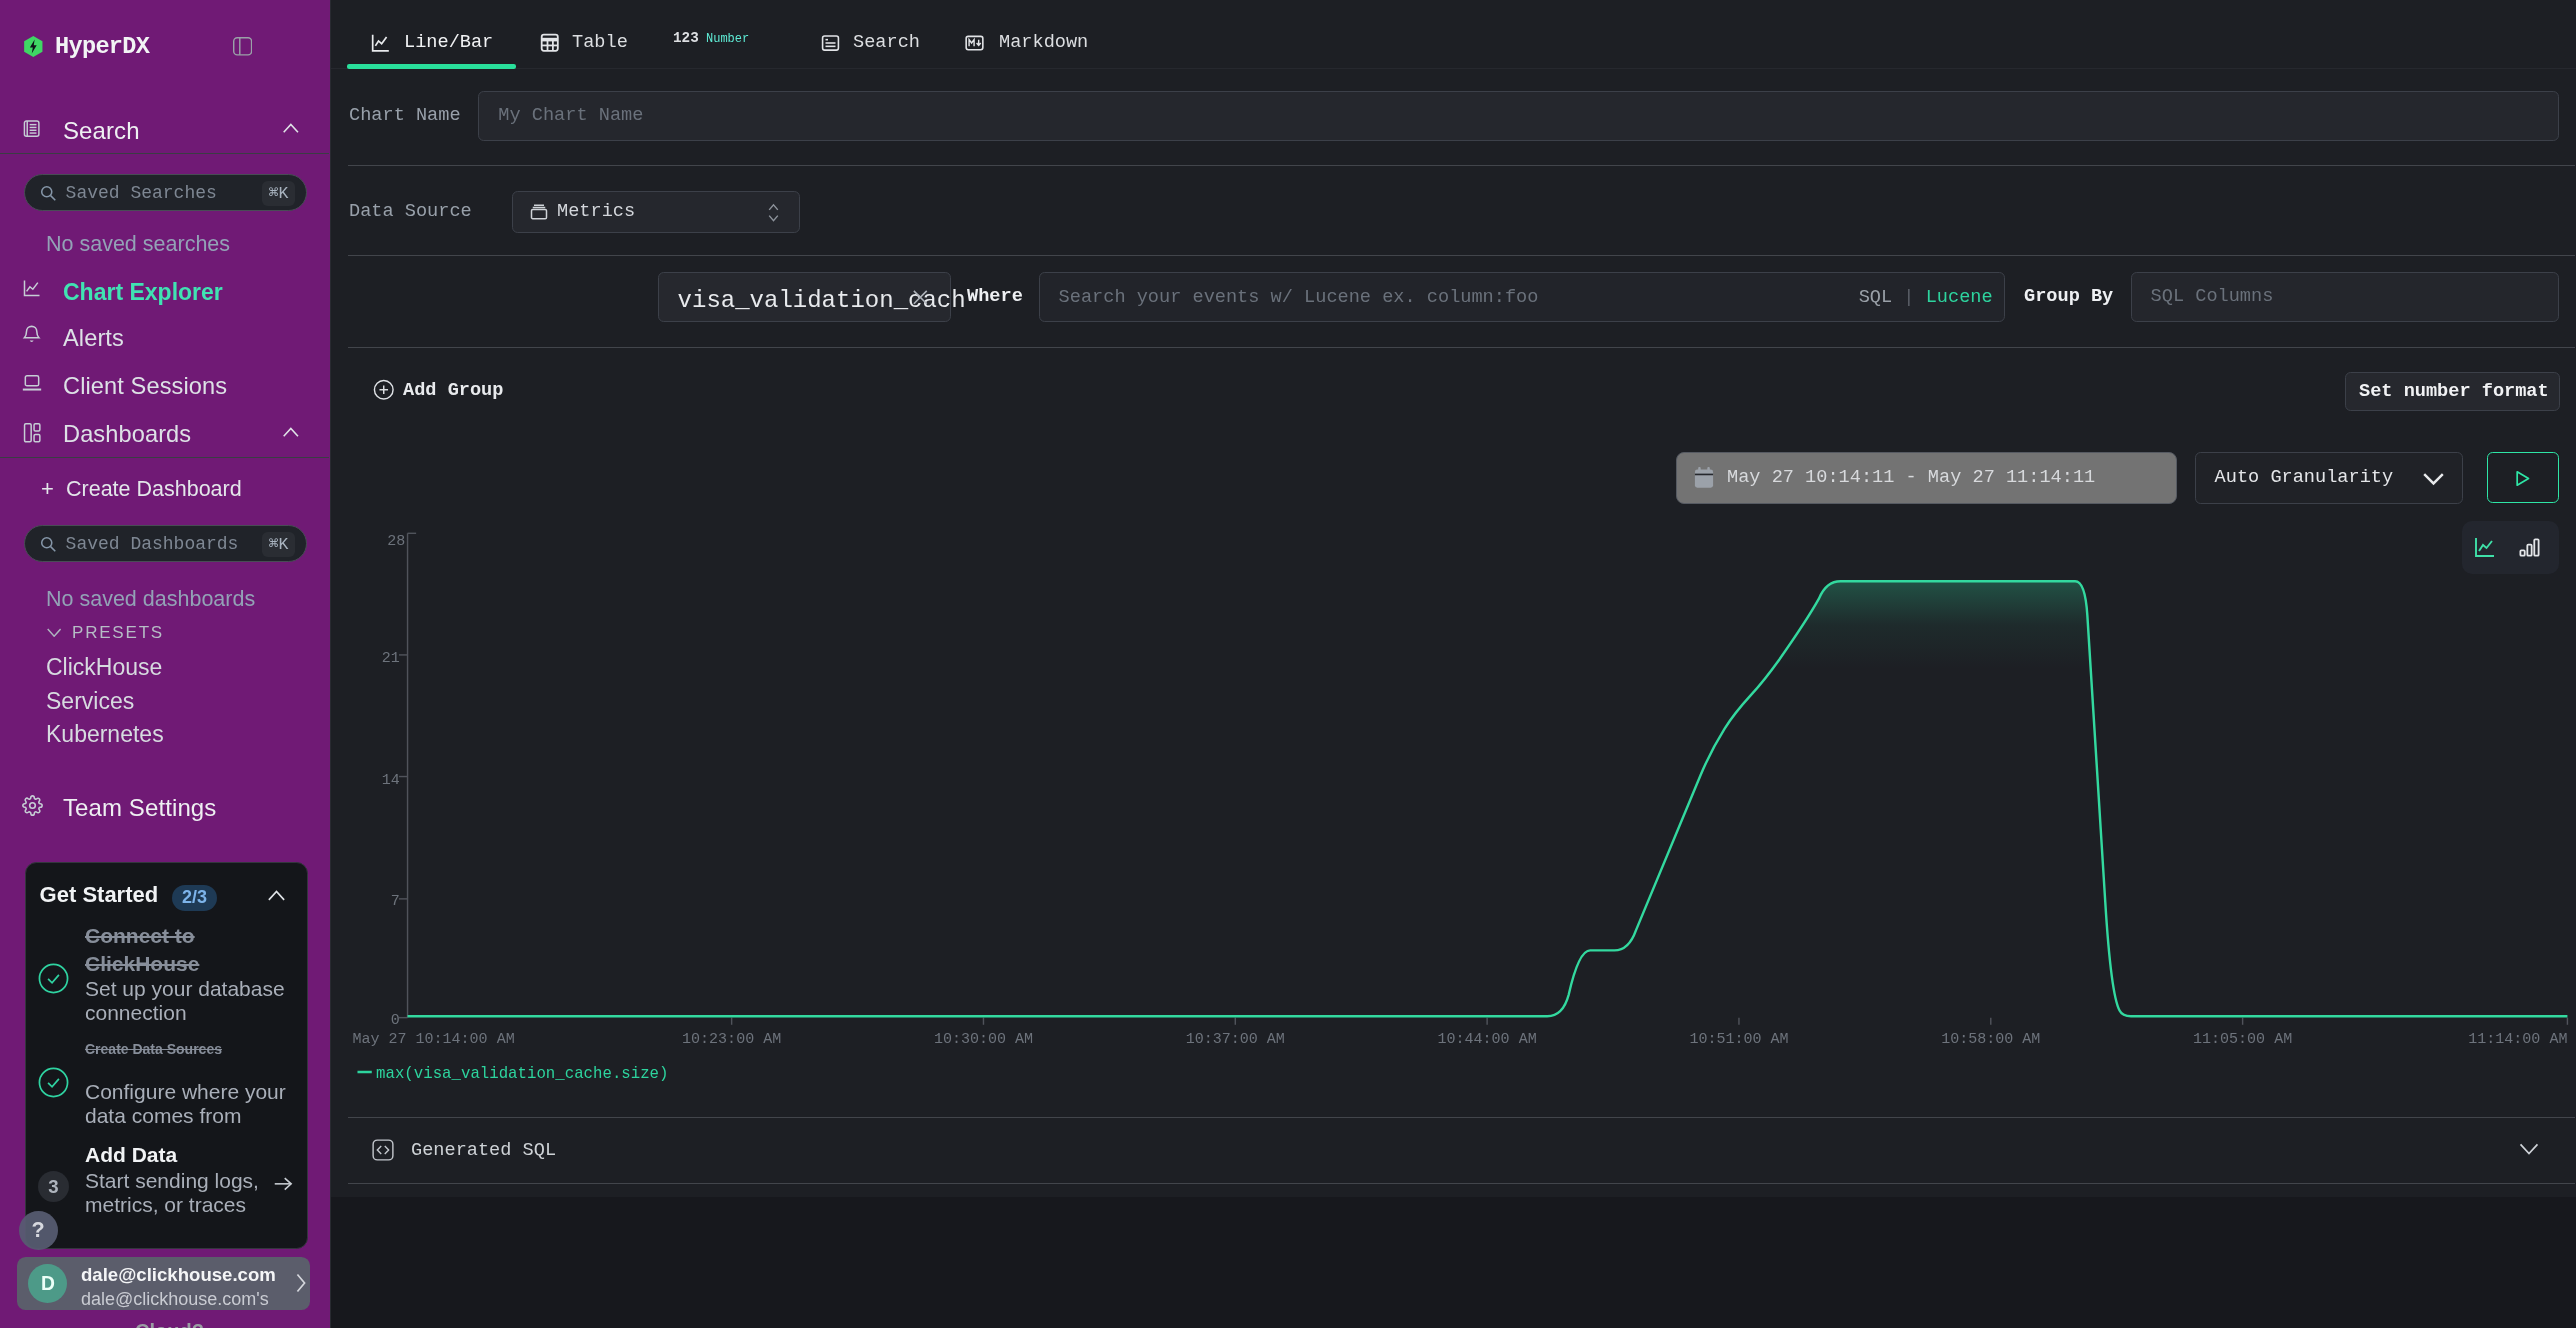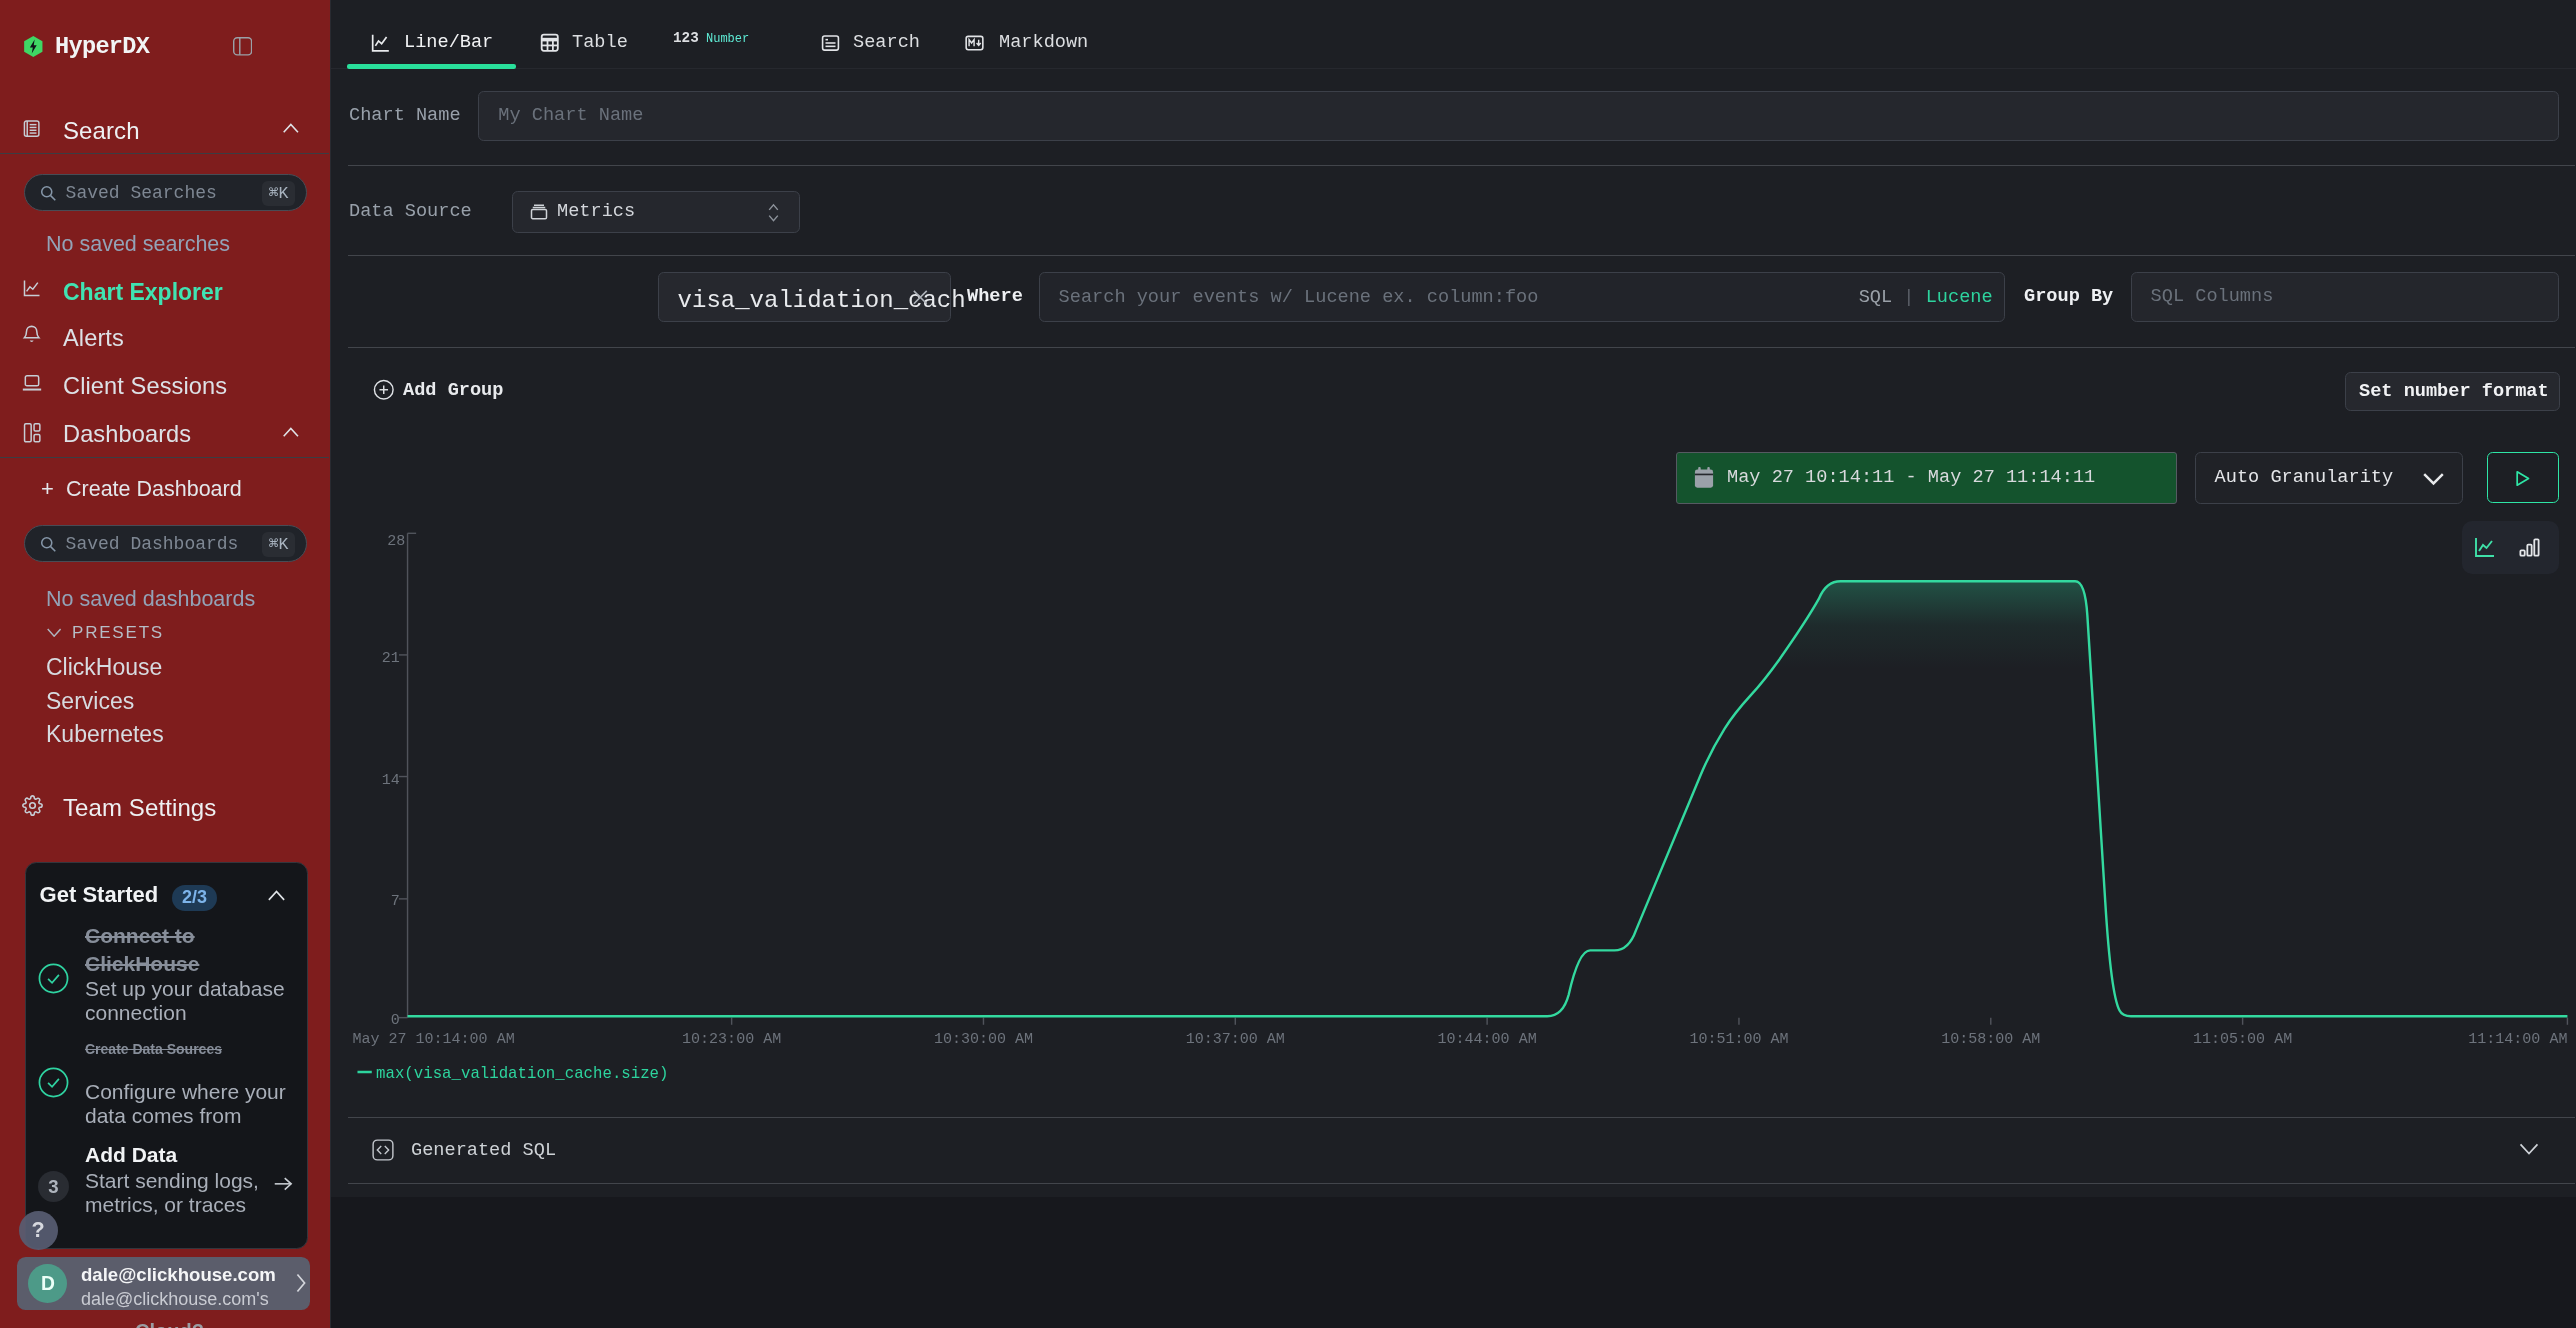--- a/index.html
+++ b/index.html
@@ -10,7 +10,7 @@
   .abs { position:absolute; }
 
   
-  #sidebar { position:absolute; left:0; top:0; width:331px; height:1328px; background:#7f1d1d; border-right:1.4px solid #292b31; }
+  #sidebar { position:absolute; left:0; top:0; width:331px; height:1328px; background:#701a75; border-right:1.4px solid #292b31; }
   .sicon { position:absolute; left:22px; color:#c6cdd5; }
   .navtxt { position:absolute; left:63px; color:#dde1e6; font-size:23.6px; letter-spacing:0.1px; }
   .divider-s { position:absolute; left:0; width:329px; height:1.4px; background:#3a3d43; }

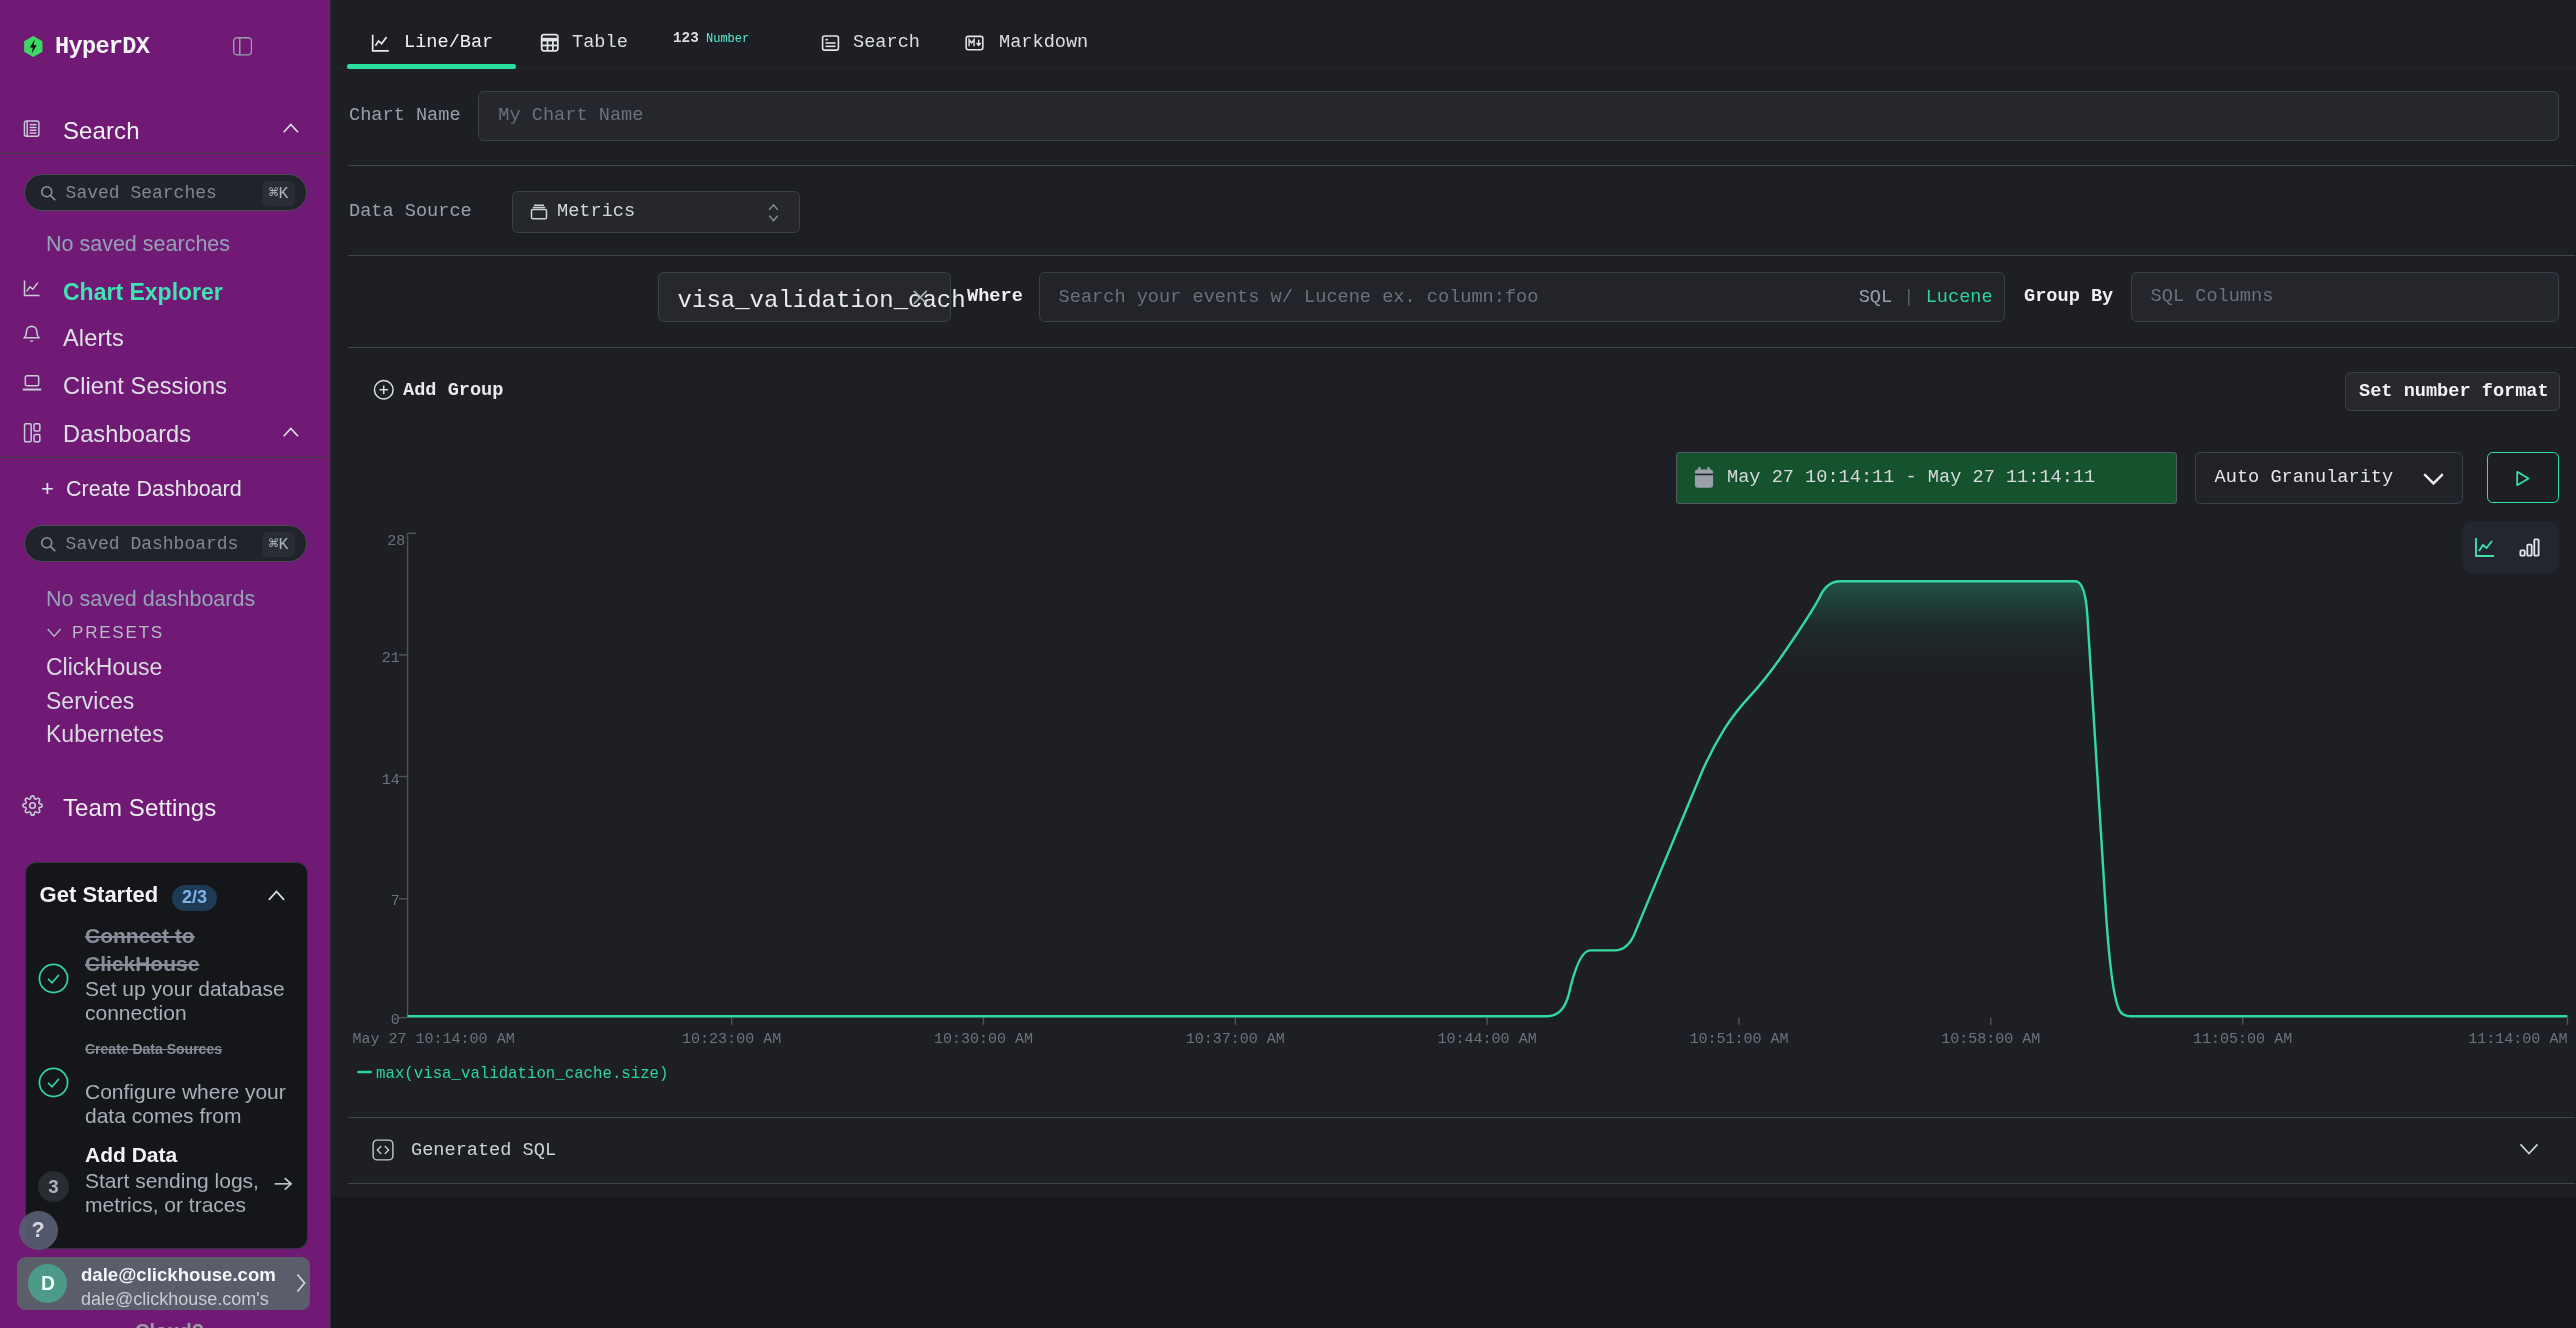--- a/index.html
+++ b/index.html
@@ -118,7 +118,7 @@
       <div class="abs mono" style="left:13px;top:7.9px;font-size:18.6px;font-weight:bold;color:#f1f2f4;">Set number format</div>
     </div>
 
-    <div class="abs" style="left:1345px;top:452px;width:501px;height:52px;border:1.4px solid #565a62;border-radius:3px;background:#14532d;">
+    <div class="abs" style="left:1345px;top:452px;width:501px;height:52px;border:1.4px solid #565a62;border-radius:8px;background:#737373;">
       <svg style="position:absolute;left:17px;top:14.3px" width="20" height="21.5" viewBox="0 0 24 26" fill="#9ba1a9">
         <rect x="1" y="3" width="22" height="22" rx="3"></rect>
         <rect x="5" y="0" width="3" height="6" rx="1.2"></rect>

